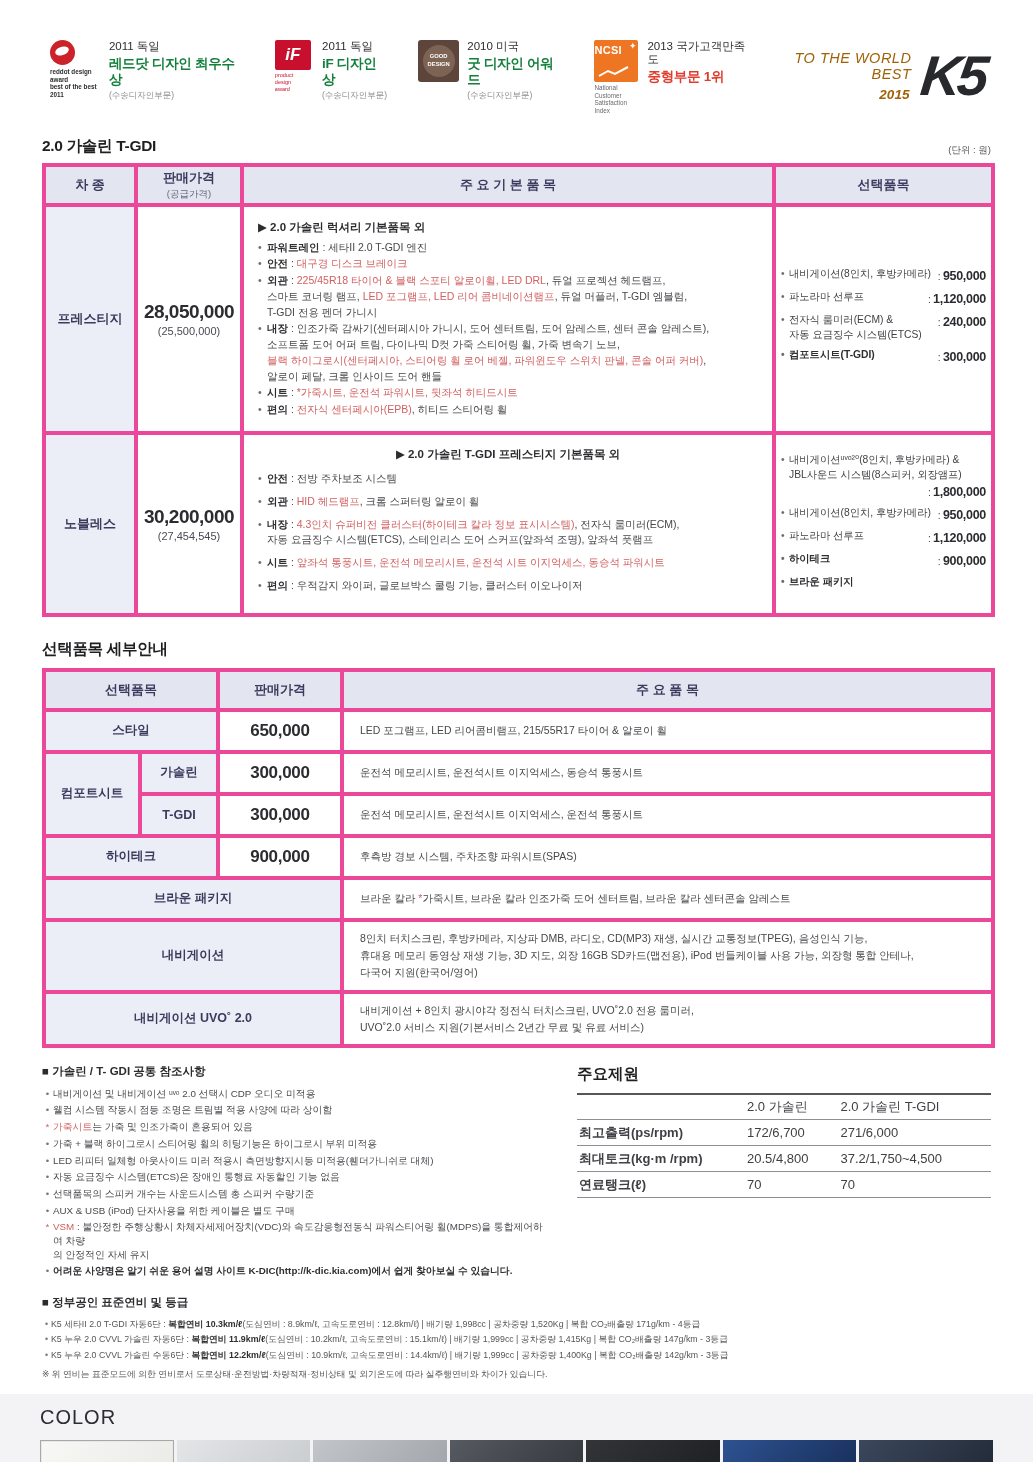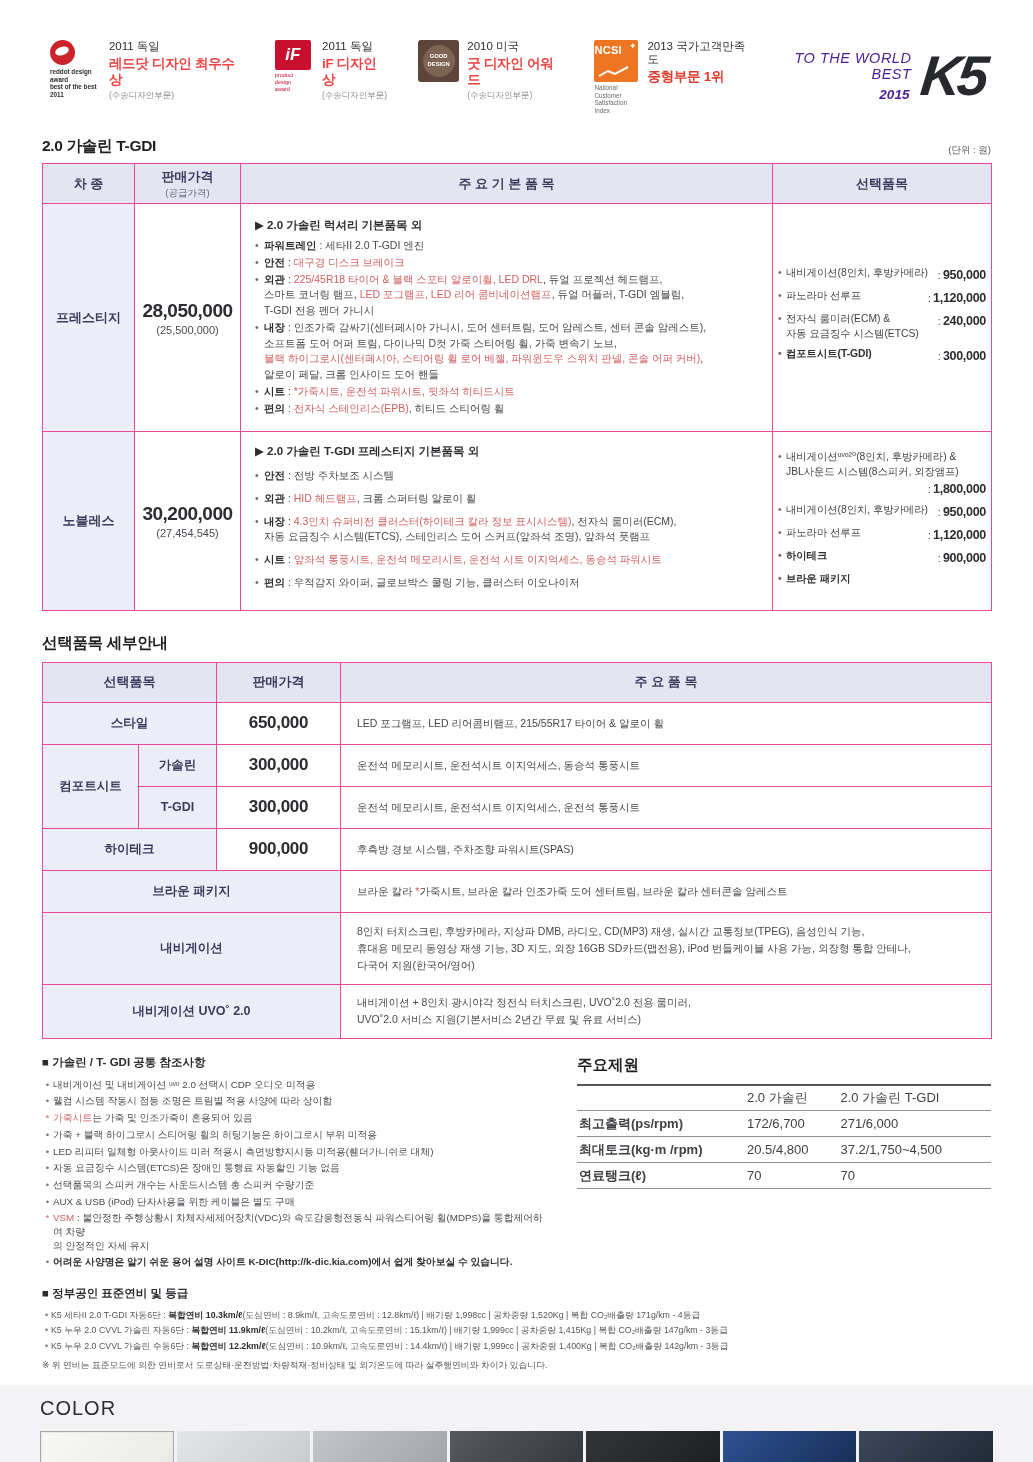--- a/index.html
+++ b/index.html
@@ -19,7 +19,7 @@
   .award-text { line-height:1.15; }
   .a-year { font-size:11.5px; color:#2e2e30; }
   .a-name { font-size:13.5px; font-weight:bold; margin:3px 0 4px; letter-spacing:-0.3px; }
-  .a-name.green { color:#ef4444; }
+  .a-name.green { color:#15803d; }
   .a-name.red { color:#e03c2d; }
   .a-div { font-size:8.5px; color:#8a8a8a; }
   .logo-reddot { width:52px; }

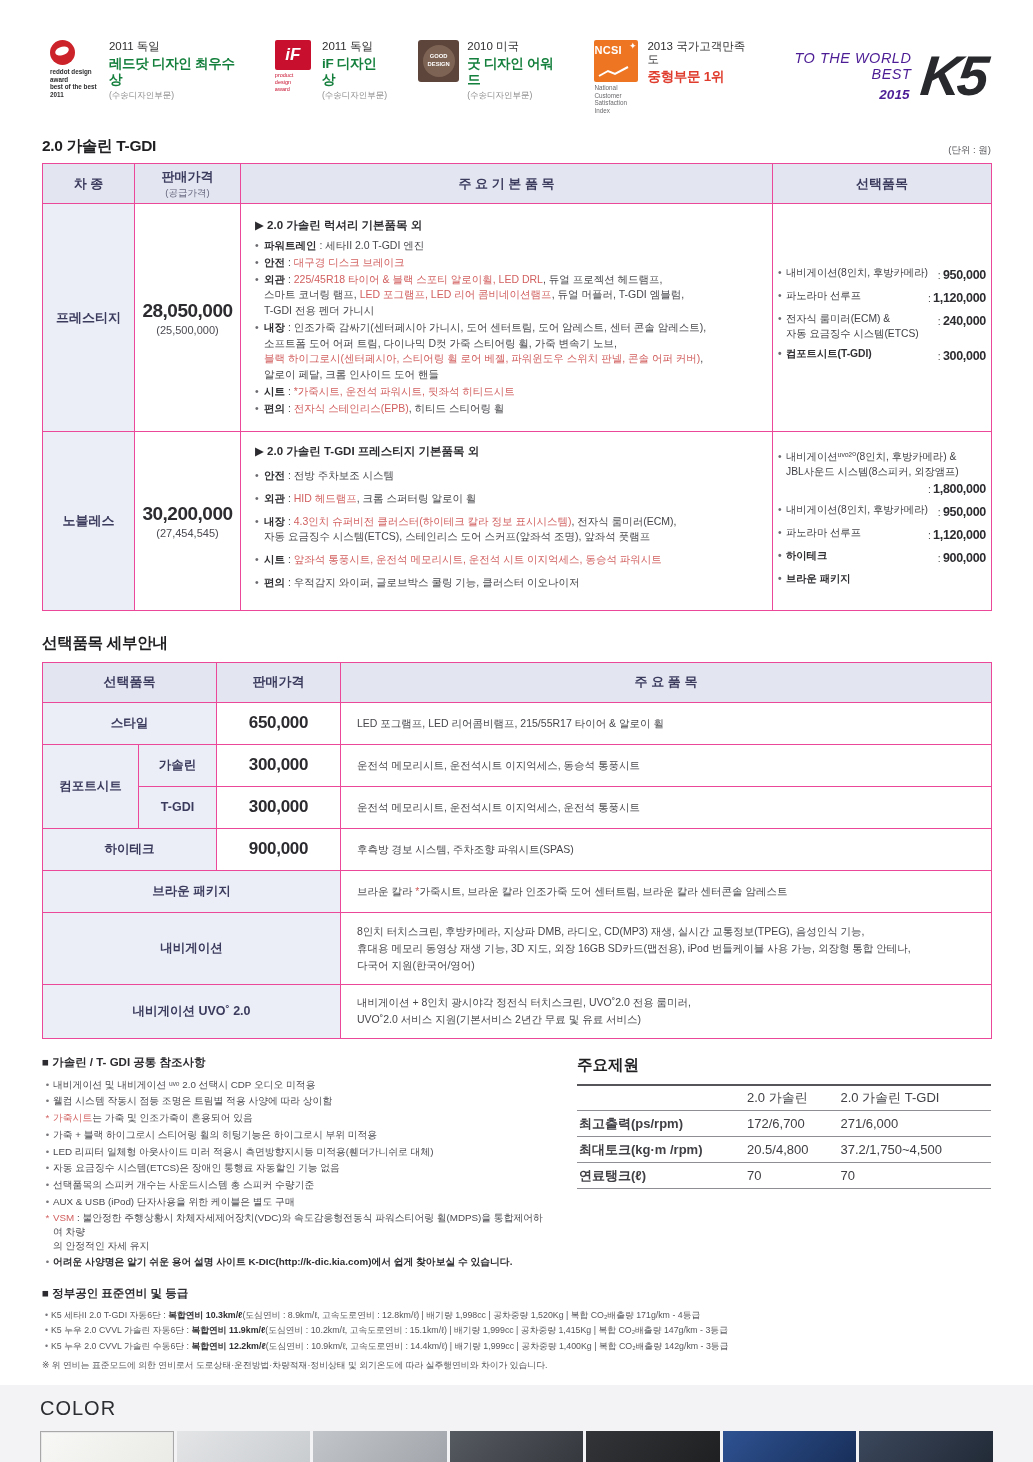--- a/index.html
+++ b/index.html
@@ -37,7 +37,7 @@
   .ncsi-star { position:absolute; right:2px; top:1px; color:#fff; font-size:9px; }
   .ncsi-line { position:absolute; left:3px; bottom:4px; }
   .brand { margin-left:auto; display:flex; align-items:center; gap:10px; padding-top:10px; }
-  .brand-slogan { text-align:right; font-style:italic; color:#4c1d95; }
+  .brand-slogan { text-align:right; font-style:italic; color:#a16207; }
   .slogan-top { font-size:14.5px; letter-spacing:0.5px; font-weight:500; }
   .slogan-year { font-size:13.5px; font-weight:bold; margin-top:5px; padding-right:2px; }
   .brand-logo { font-size:56px; font-weight:800; font-style:italic; color:#27292d; letter-spacing:-4px; line-height:0.85; transform:skewX(-6deg); display:inline-block; padding-right:6px; }

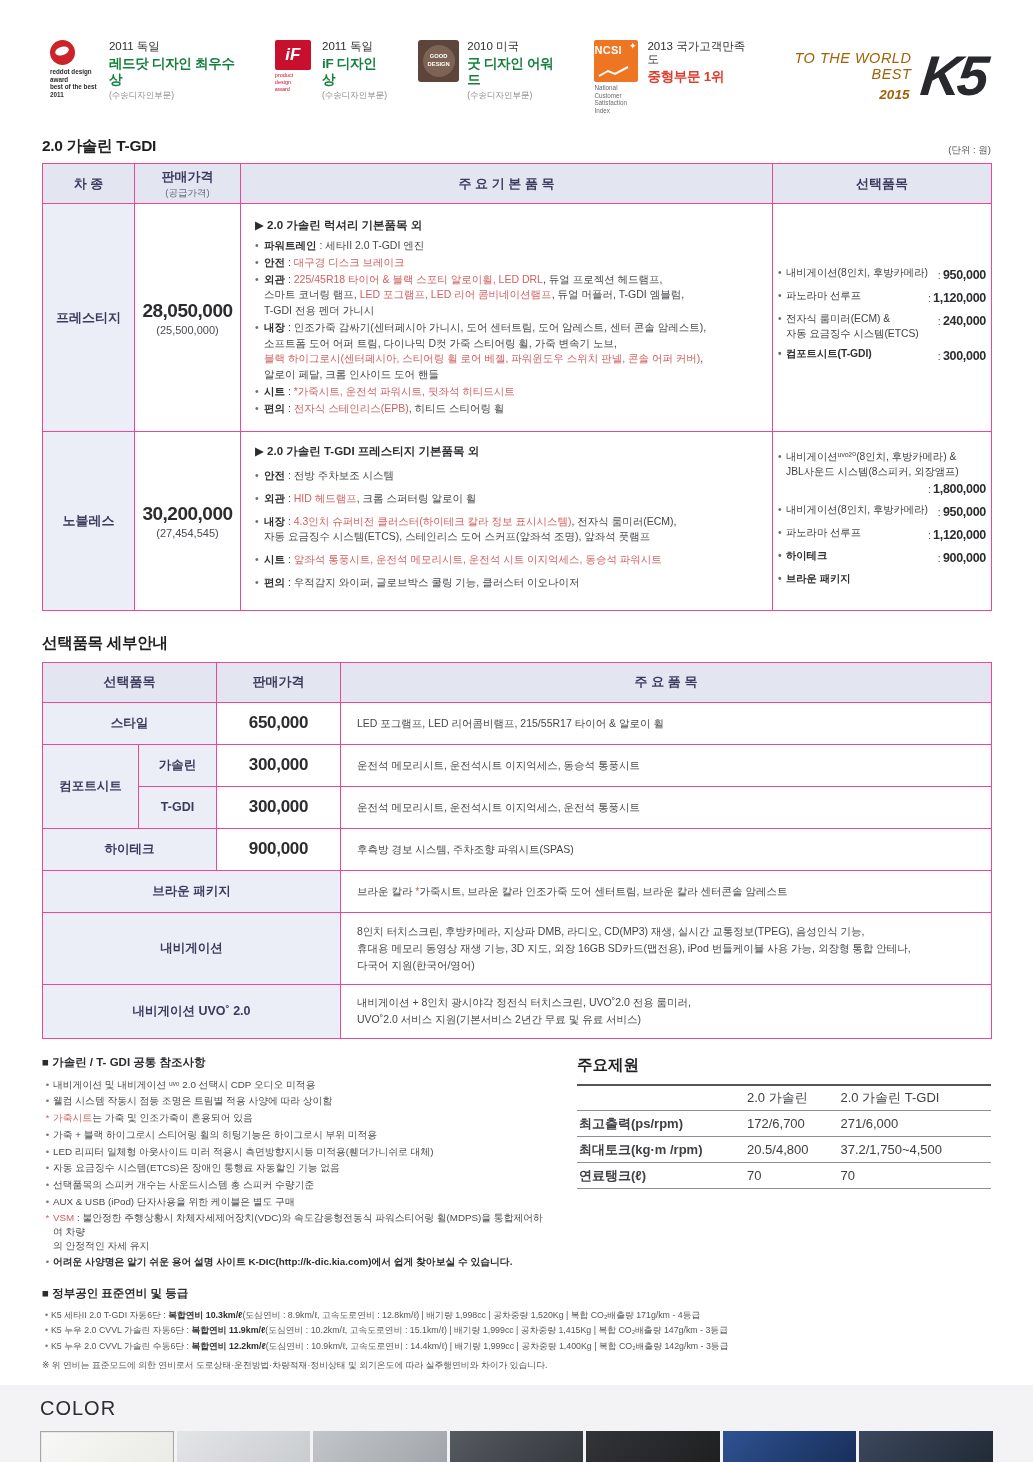--- a/index.html
+++ b/index.html
@@ -49,7 +49,7 @@
 
   
   table.grid { border-collapse:collapse; table-layout:fixed; margin:0 42px; width:949px; }
-  table.grid th, table.grid td { border:1px solid #ec4899; }
+  table.grid th, table.grid td { border:4px solid #ec4899; }
   table.grid thead th { background:#e3e5f1; font-size:13px; font-weight:bold; color:#3b3b5e; height:40px; vertical-align:middle; text-align:center; }
   th .hsub { display:block; font-size:9.5px; font-weight:normal; color:#67677e; margin-top:1px; }
   td.model { background:#eceef7; text-align:center; font-size:13px; font-weight:bold; color:#3b3b5e; vertical-align:middle; }

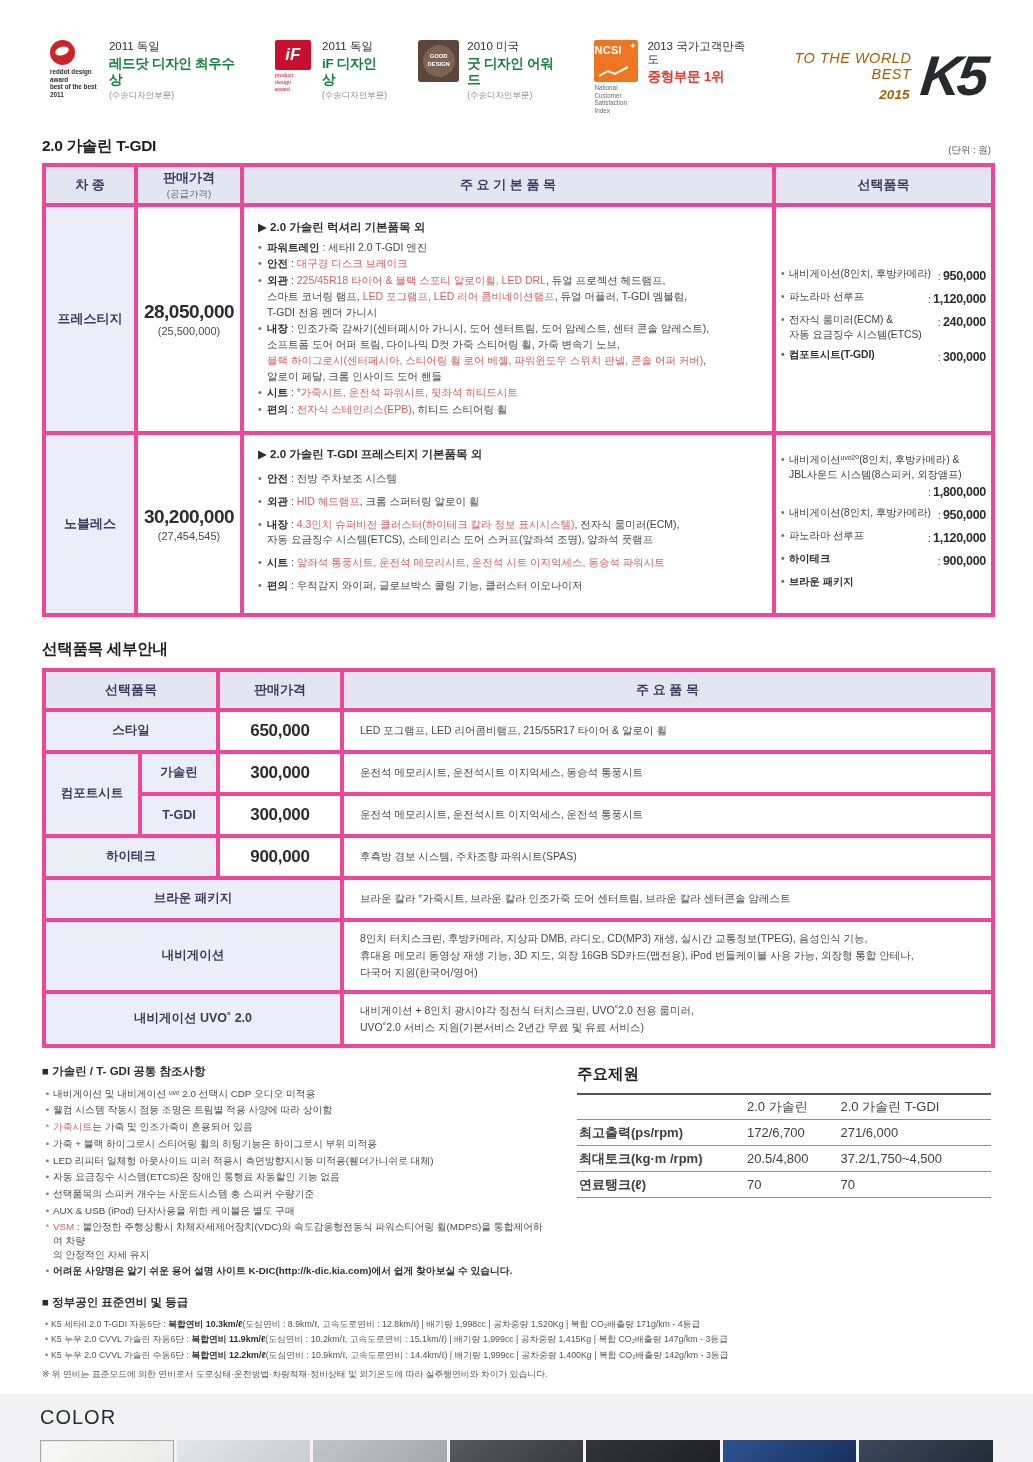--- a/index.html
+++ b/index.html
@@ -214,7 +214,7 @@
 </span><span class="seg-r">블랙 하이그로시(센터페시아, 스티어링 휠 로어 베젤, 파워윈도우 스위치 판넬, 콘솔 어퍼 커버)</span><span>,
 알로이 페달, 크롬 인사이드 도어 핸들</span></div>
           <div class="feat-li" data-rich="pricing.rows.0.features.4"><span class="seg-b">시트</span><span> : </span><span class="seg-r">*가죽시트, 운전석 파워시트, 뒷좌석 히티드시트</span></div>
-          <div class="feat-li" data-rich="pricing.rows.0.features.5"><span class="seg-b">편의</span><span> : </span><span class="seg-r">전자식 스테인리스(EPB)</span><span>, 히티드 스티어링 휠</span></div>
+          <div class="feat-li" data-rich="pricing.rows.0.features.5"><span class="seg-b">편의</span><span> : </span><span class="seg-r">전자식 센터페시아(EPB)</span><span>, 히티드 스티어링 휠</span></div>
         </td>
         <td class="options">
           <div class="opt">

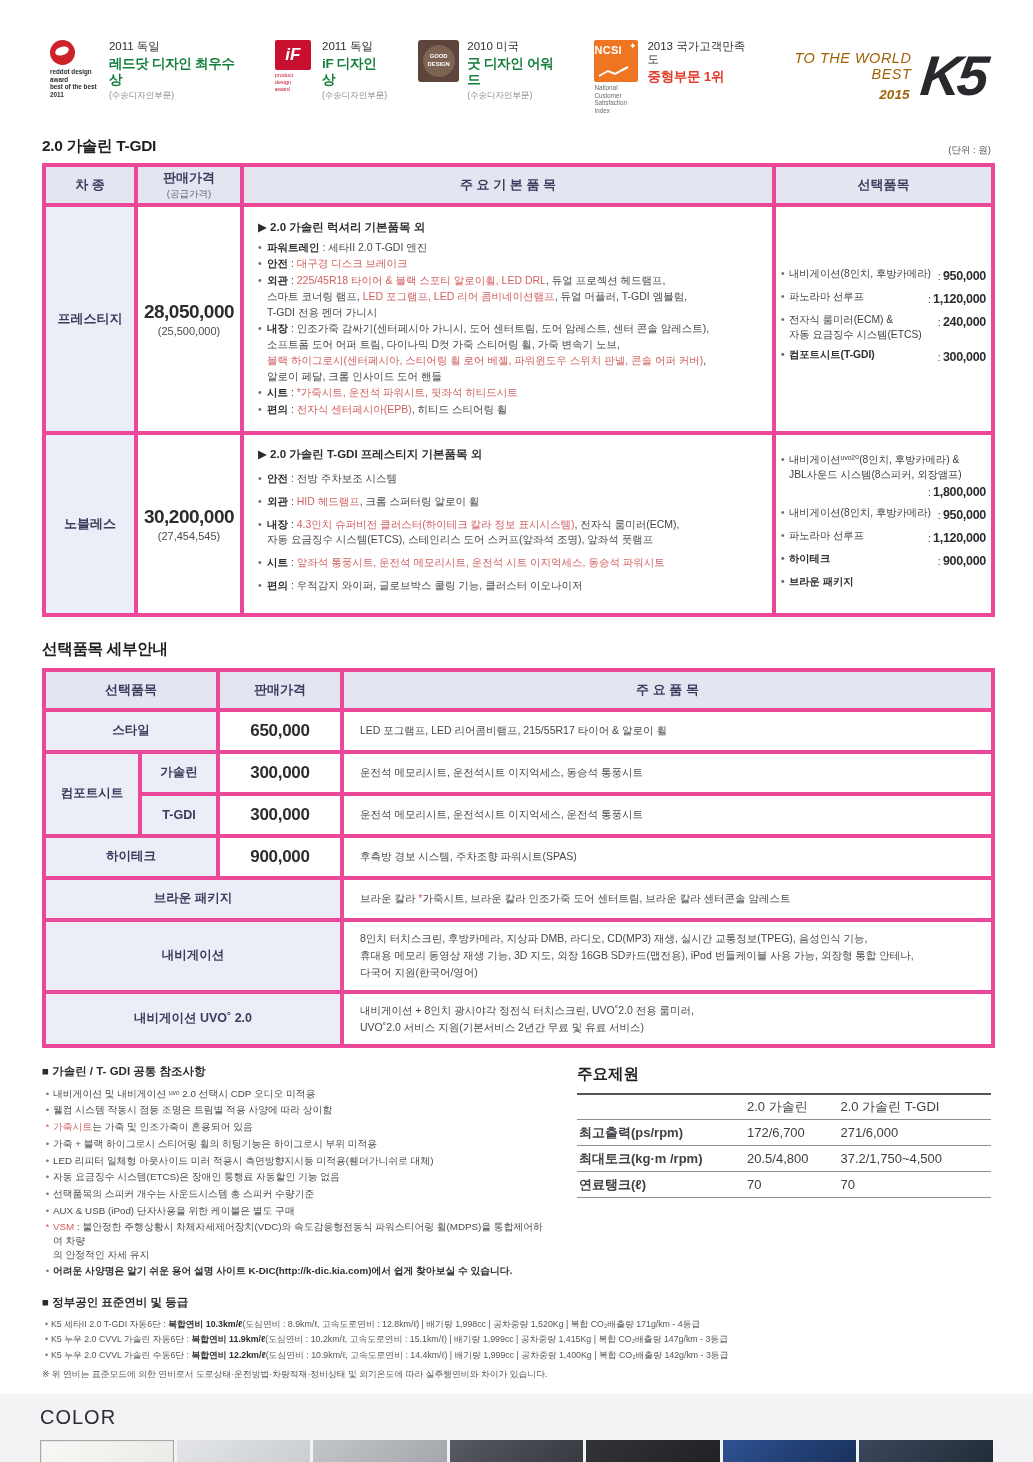--- a/index.html
+++ b/index.html
@@ -60,7 +60,7 @@
   .feat-head { font-weight:bold; font-size:11.5px; color:#2c2c30; margin-bottom:5px; }
   .feat-li { position:relative; padding-left:9px; font-size:10.5px; line-height:1.5; color:#47474c; margin-bottom:1px; }
   .feat-li::before { content:"•"; position:absolute; left:0; top:0; color:#6a6a70; }
-  .roomy .feat-head { margin-bottom:9px; }
+  .roomy .feat-head { margin-bottom:9px;text-align:center; }
   .roomy .feat-li { margin-bottom:7px; }
   td.options { padding:12px 5px; vertical-align:middle; font-size:10.3px; color:#3f3f44; background:#fff;border-radius:24px; }
   .opt { display:flex; flex-wrap:wrap; margin-bottom:5px; line-height:1.45; }

